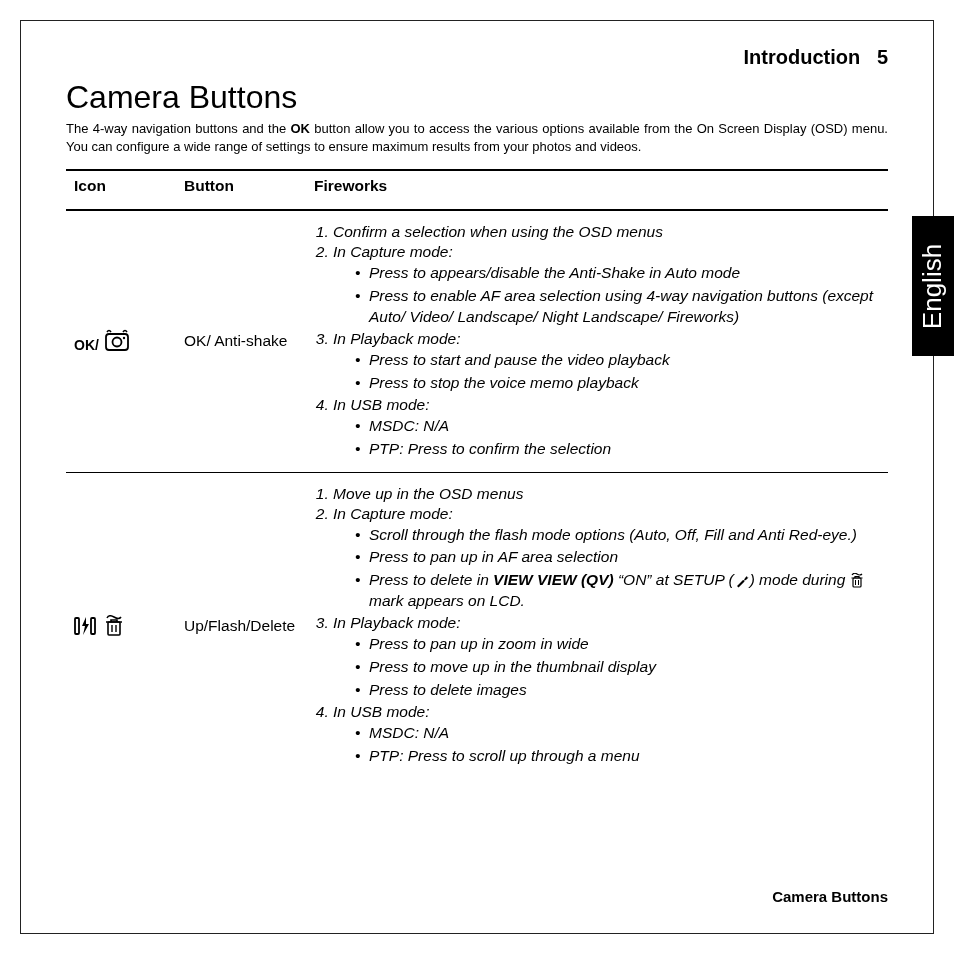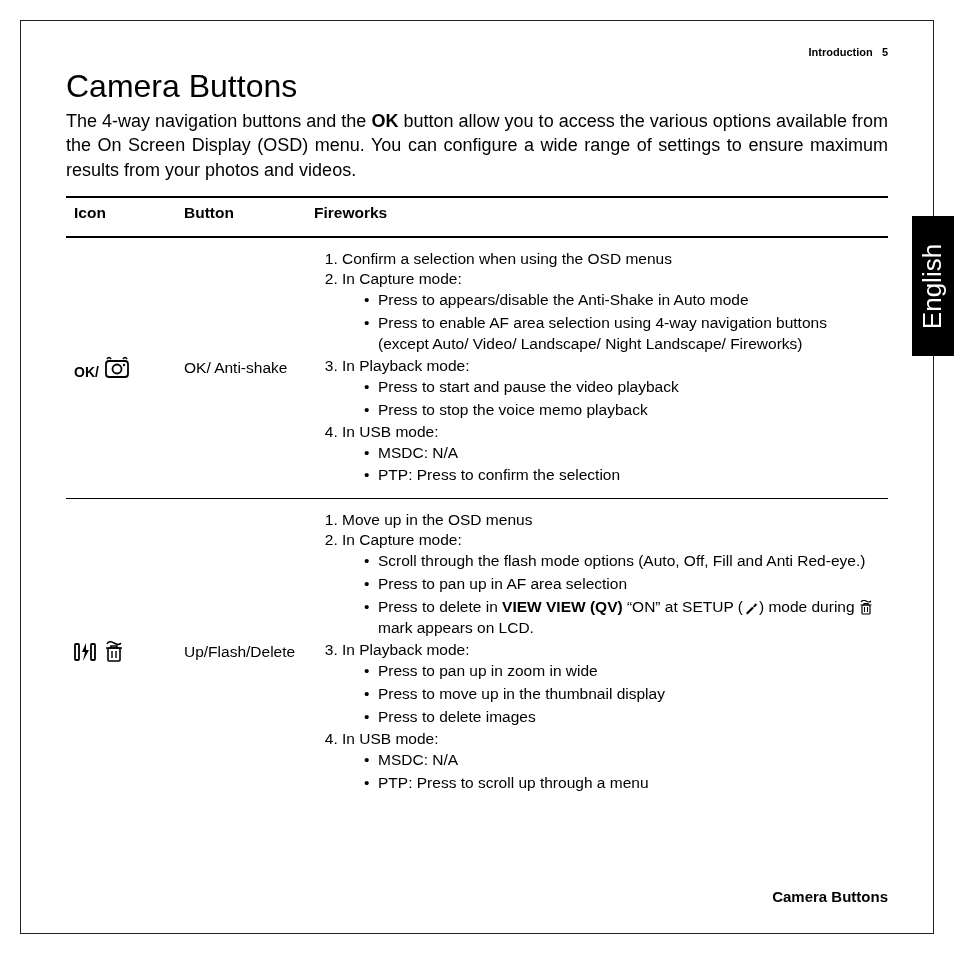--- a/index.html
+++ b/index.html
@@ -21,7 +21,7 @@
   }
   .header-line {
     text-align: right;
-    font-size: 11px;
+    font-size: 20px;
     margin-bottom: 6px;
   }
   .header-line .bold { font-weight: bold; }

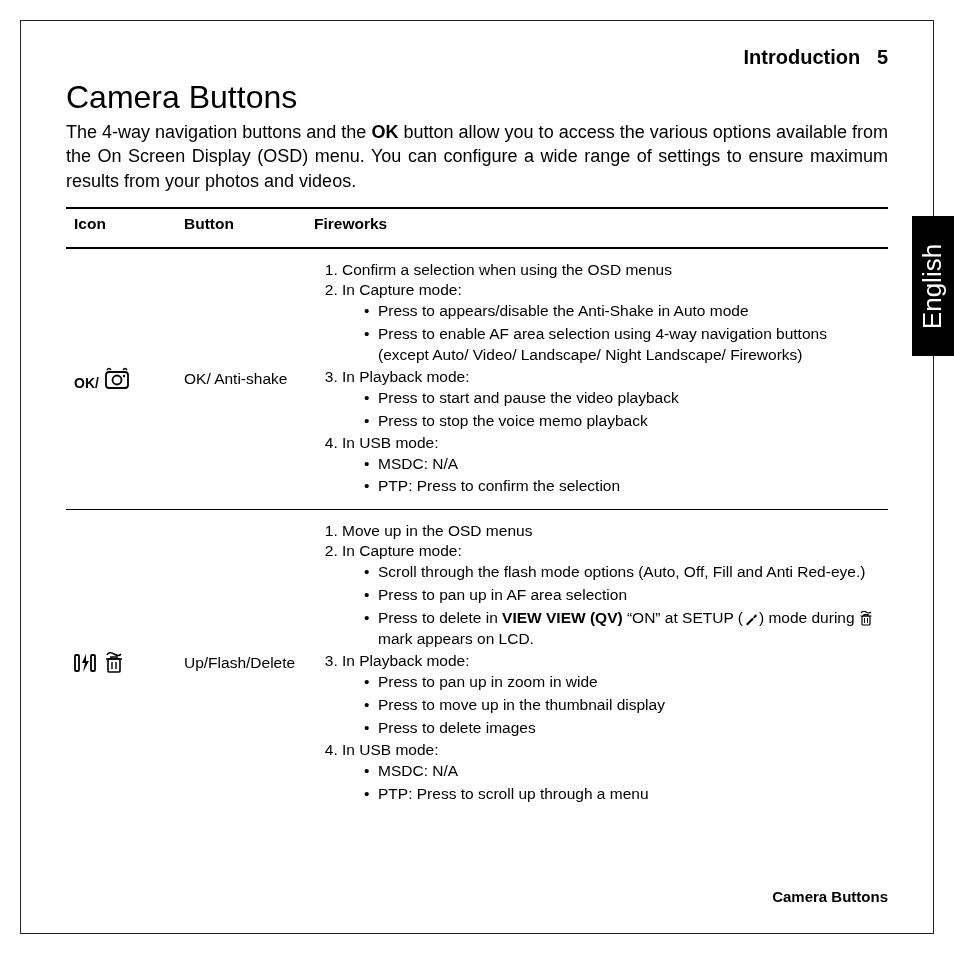--- a/index.html
+++ b/index.html
@@ -38,7 +38,7 @@
     margin: 0 0 6px 0;
   }
   p.intro {
-    font-size: 18px;
+    font-size: 13px;
     line-height: 1.35;
     margin: 0 0 14px 0;
     text-align: justify;

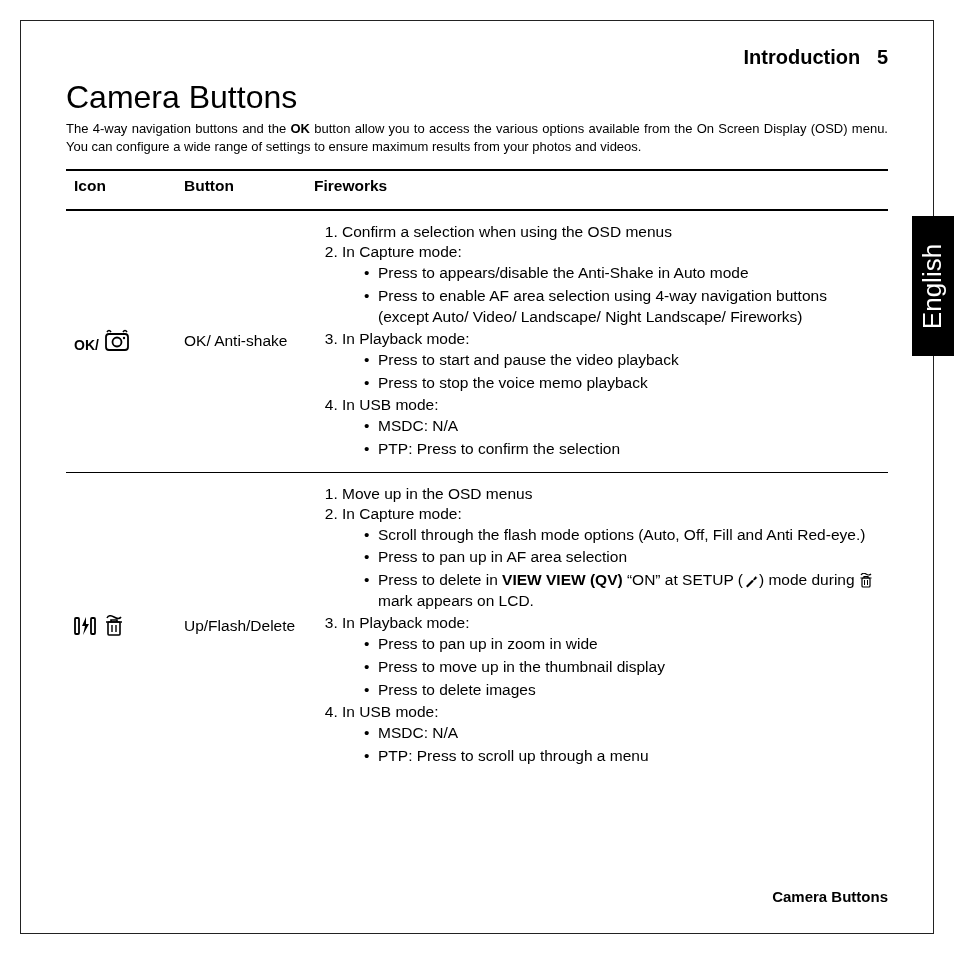--- a/index.html
+++ b/index.html
@@ -65,7 +65,7 @@
   .col-icon { width: 110px; }
   .col-button { width: 130px; }
   ol.func { margin: 0; padding-left: 18px; }
-  ol.func > li { margin: 2px 10px; }
+  ol.func > li { margin: 2px 1px; font-style: italic; }
   ul.sub {
     list-style: none;
     margin: 2px 0 2px 0;

